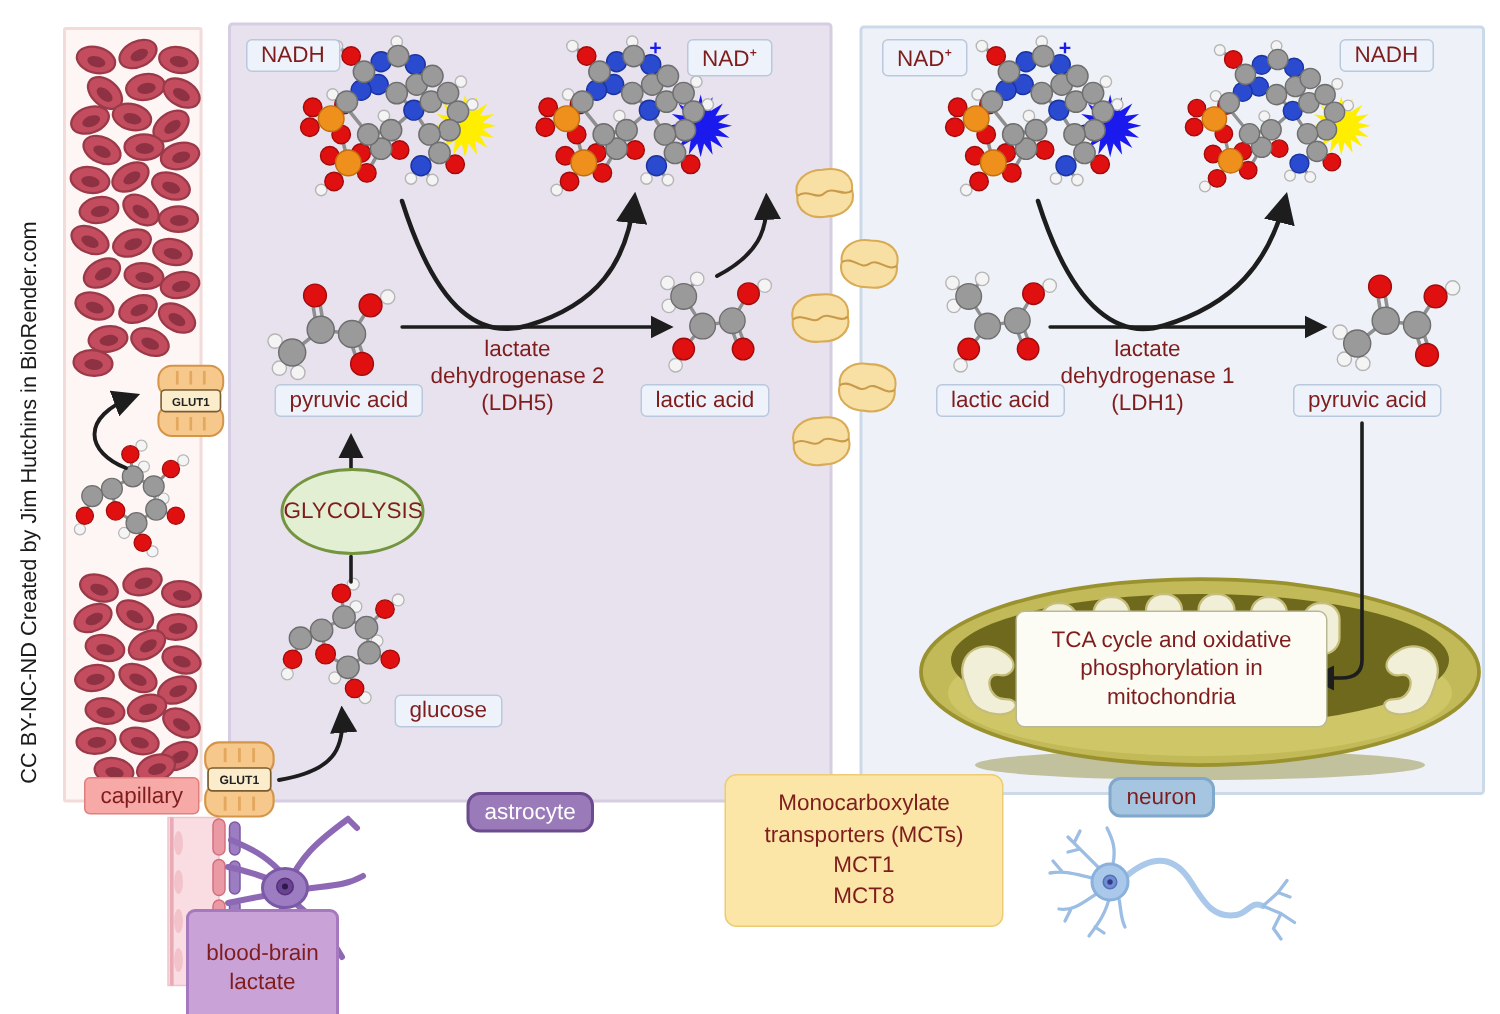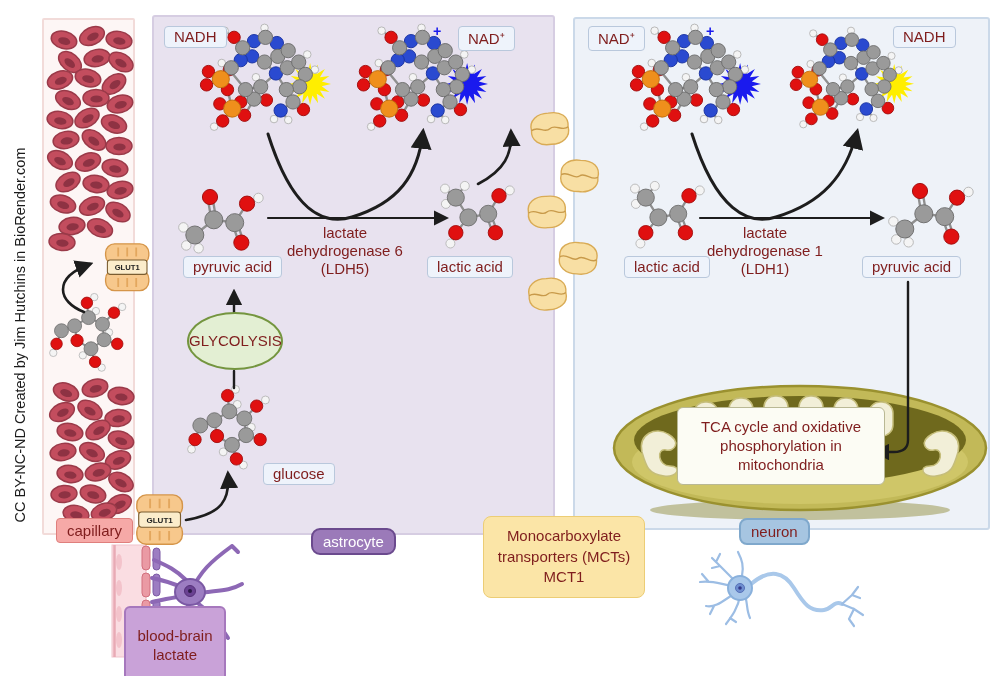--- a/index.html
+++ b/index.html
@@ -363,7 +363,7 @@
 
   <div class="lbl enzyme" style="left:270px;top:224px;">
     <div>lactate</div>
-    <div>dehydrogenase 6</div>
+    <div>dehydrogenase 2</div>
     <div>(LDH5)</div>
   </div>
   <div class="lbl enzyme" style="left:690px;top:224px;">

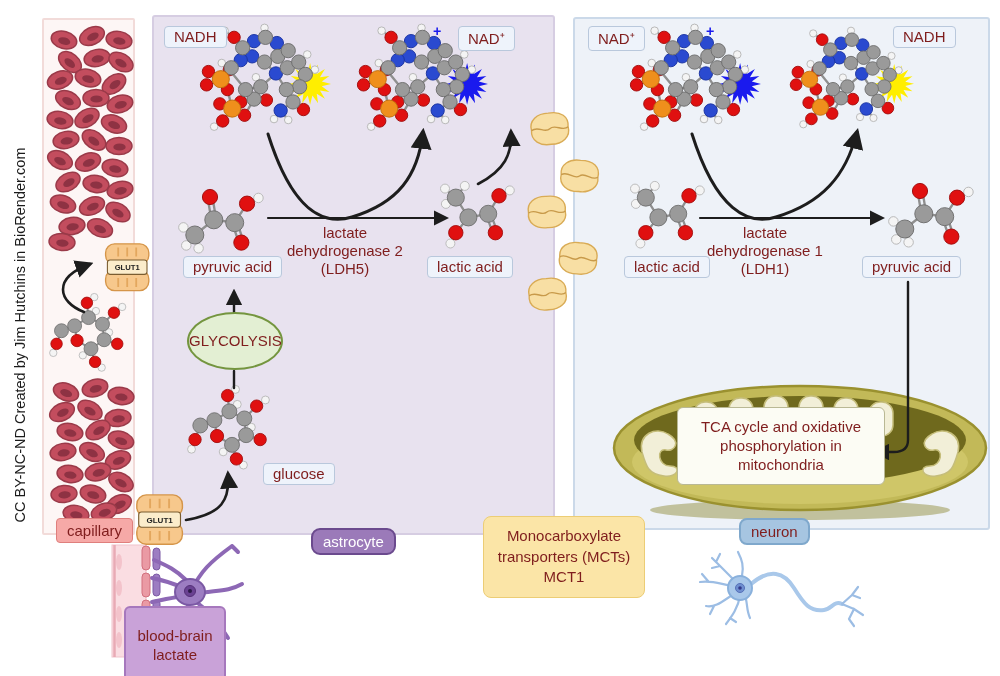--- a/index.html
+++ b/index.html
@@ -24,7 +24,7 @@
         text-align:center;font-size:15px;line-height:19px;padding:18px 0;box-sizing:border-box;}
   #tca-box{left:677px;top:407px;width:208px;height:78px;background:#fcfcf4;border:1.5px solid #b9b894;
         border-radius:6px;text-align:center;font-size:15px;line-height:19px;padding-top:9px;box-sizing:border-box;}
-  #mct-note{left:483px;top:516px;width:162px;background:#fbe5a7;border:1.5px solid #eccd75;border-radius:8px;
+  #mct-note{left:483px;top:516px;width:186px;background:#fbe5a7;border:1.5px solid #eccd75;border-radius:8px;
         text-align:center;font-size:15px;line-height:20.5px;padding:9px 0;box-sizing:border-box;}
   #credit{left:-174px;top:326px;width:390px;height:18px;text-align:center;font-size:14.5px;color:#1a1a1a;
         transform:rotate(-90deg);}

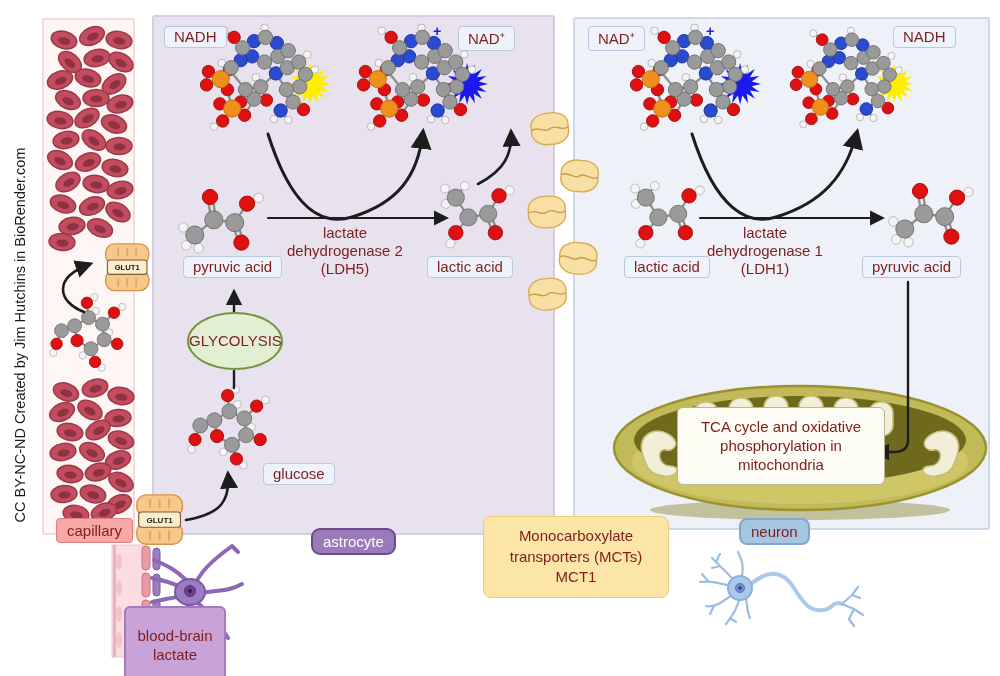--- a/index.html
+++ b/index.html
@@ -393,6 +393,7 @@
     <div>Monocarboxylate</div>
     <div>transporters (MCTs)</div>
     <div>MCT1</div>
+    <div>MCT8</div>
   </div>
 
   <div class="lbl" id="credit">CC BY-NC-ND Created by Jim Hutchins in BioRender.com</div>

